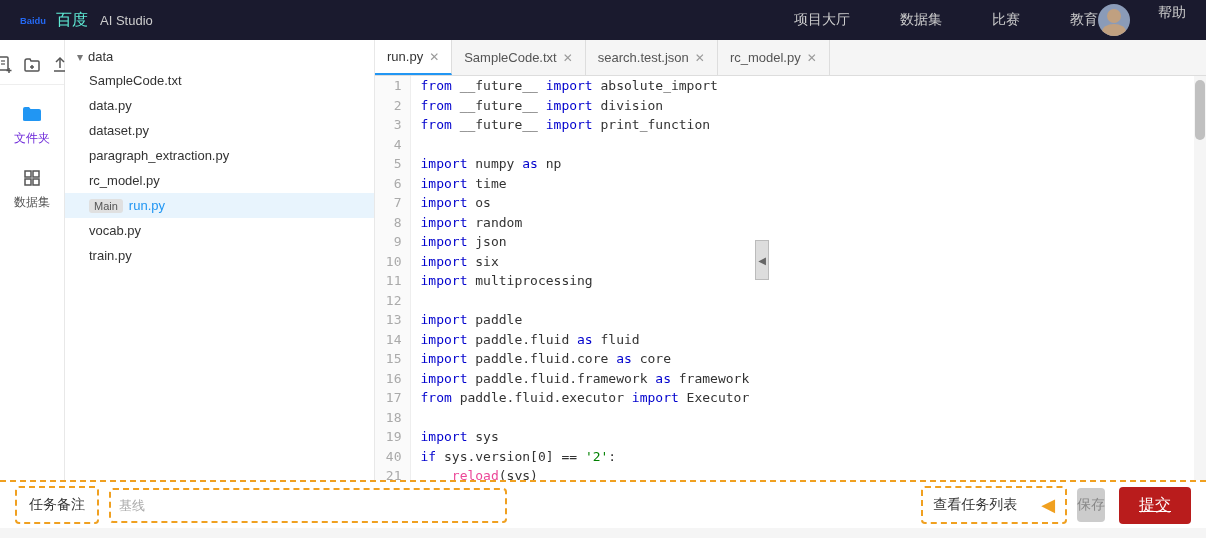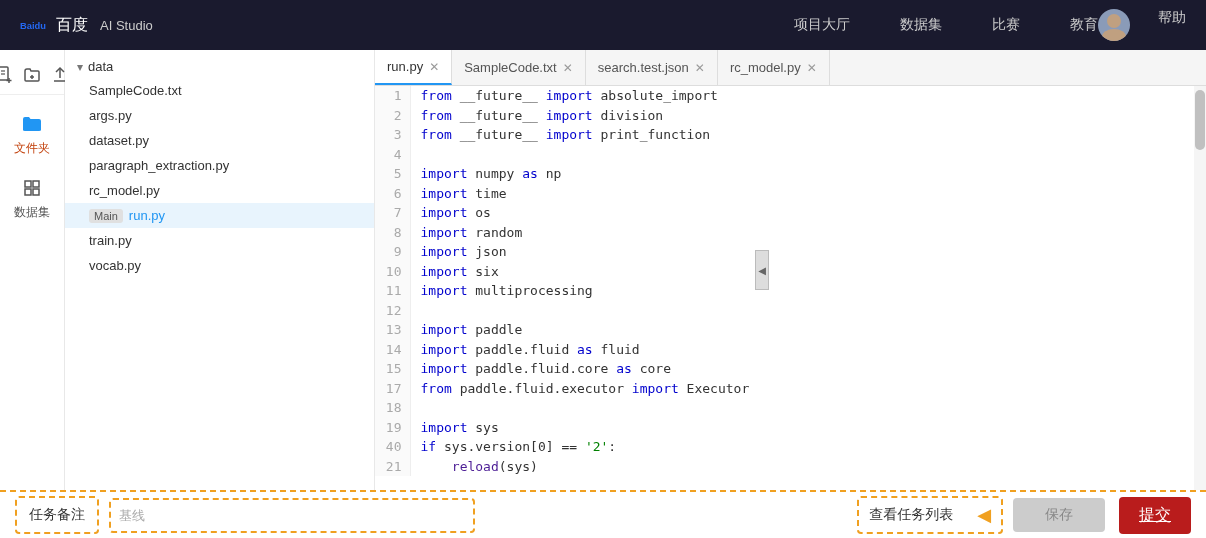--- a/index.html
+++ b/index.html
@@ -8,7 +8,7 @@
     
     .top-nav {
       background: #1a1a2e;
-      height: 50px;
+      height: 40px;
       display: flex;
       align-items: center;
       padding: 0 20px;

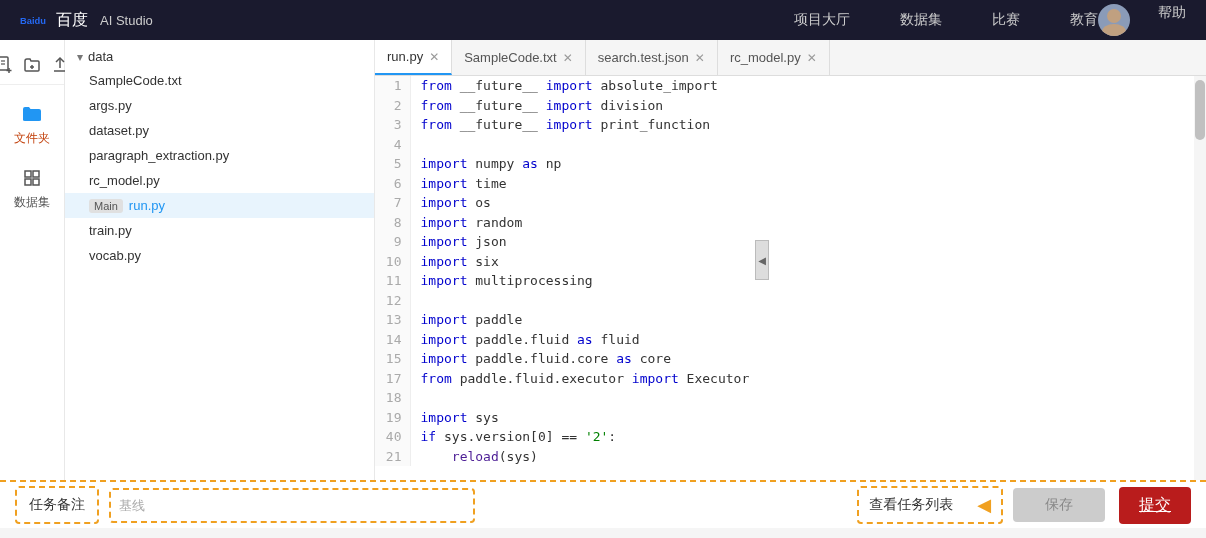--- a/index.html
+++ b/index.html
@@ -20,7 +20,7 @@
       margin-right: 60px;
     }
     .nav-divider {
-      color: #ffffff;
+      color: #5eead4;
       margin: 0 8px;
     }
     .nav-links {

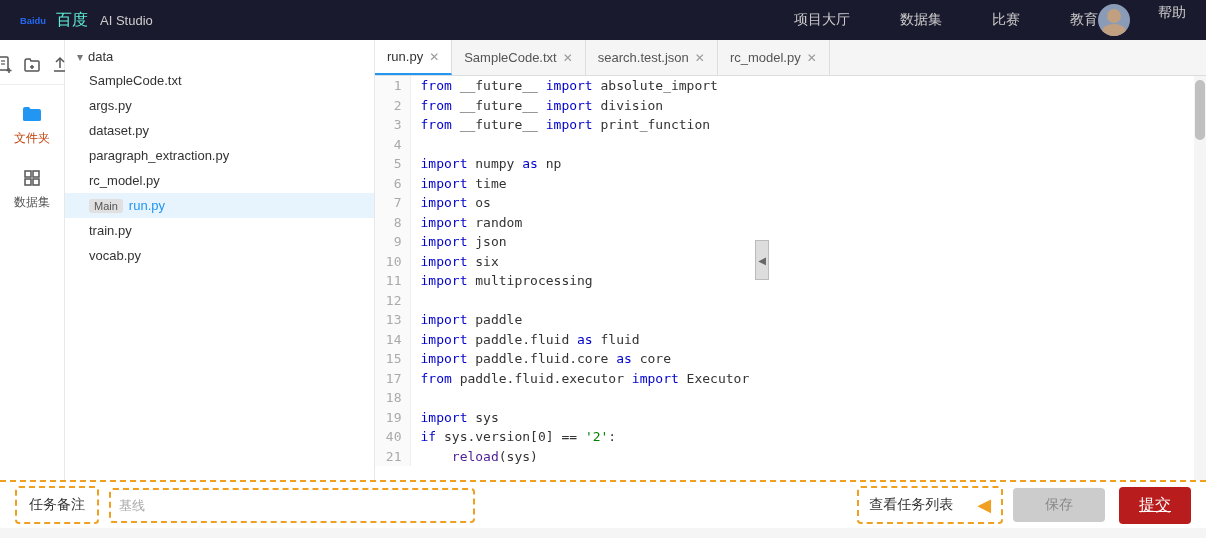--- a/index.html
+++ b/index.html
@@ -424,7 +424,7 @@
         <span>SampleCode.txt</span>
       </div>
       <div class="file-item">
-        <span>args.py</span>
+        <span>data.py</span>
       </div>
       <div class="file-item">
         <span>dataset.py</span>

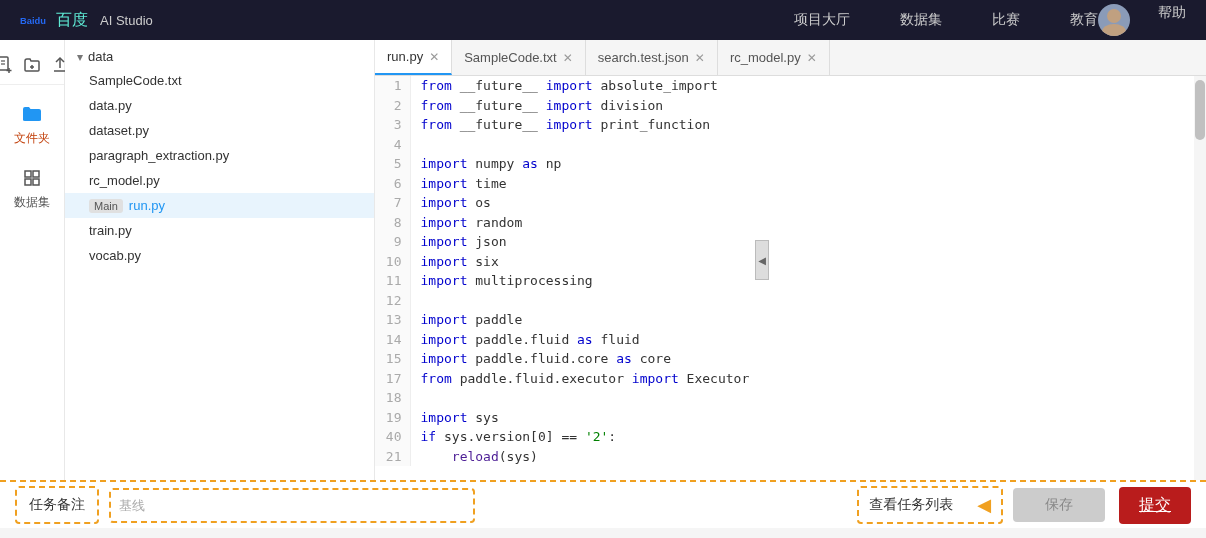--- a/index.html
+++ b/index.html
@@ -99,7 +99,7 @@
       color: #2196f3;
     }
     .sidebar-section.active .sidebar-label {
-      color: #c2410c;
+      color: #6d28d9;
     }
 
     

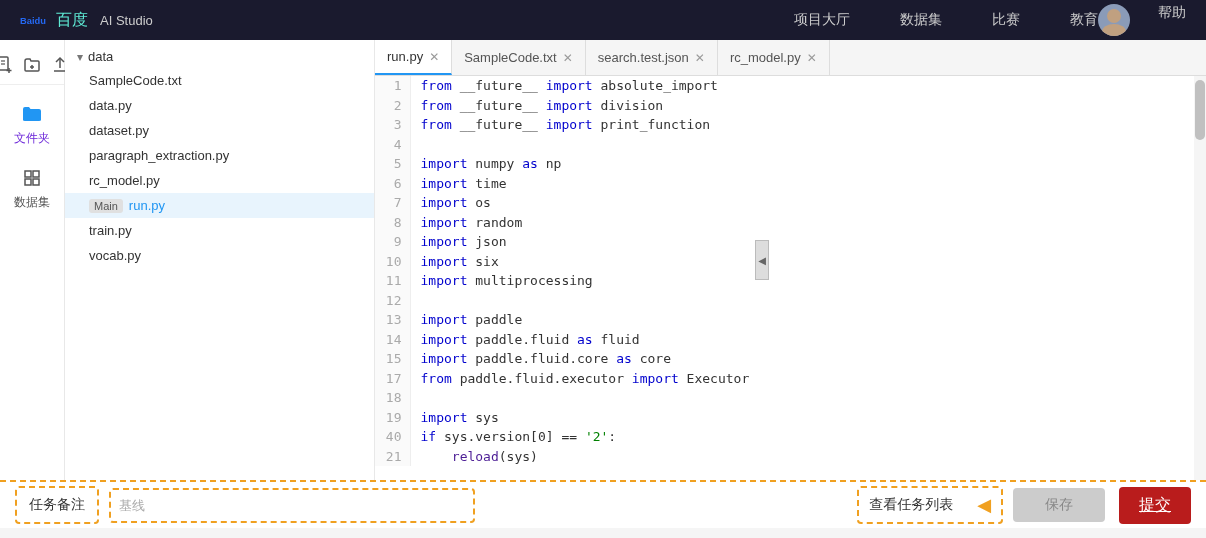--- a/index.html
+++ b/index.html
@@ -440,10 +440,10 @@
         <span class="file-item-name">run.py</span>
       </div>
       <div class="file-item">
+        <span>vocab.py</span>
+      </div>
+      <div class="file-item">
         <span>train.py</span>
-      </div>
-      <div class="file-item">
-        <span>vocab.py</span>
       </div>
     </div>
   </div>

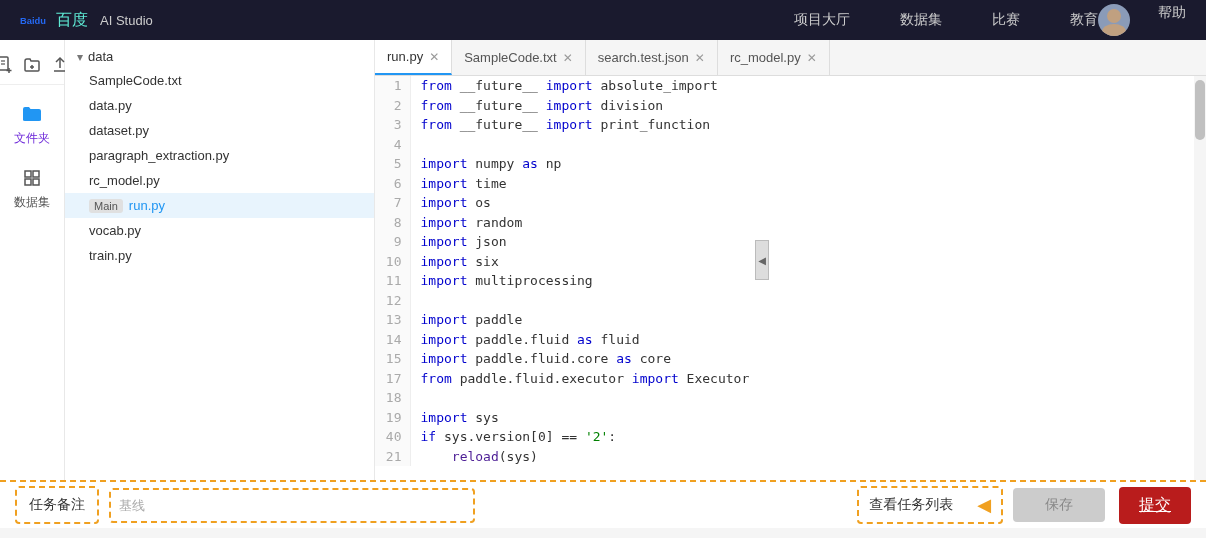--- a/index.html
+++ b/index.html
@@ -533,6 +533,10 @@
             <td class="line-code"><span class="kw-import">import</span> paddle.fluid.core <span class="kw-as">as</span> core</td>
           </tr>
           <tr>
+            <td class="line-num">16</td>
+            <td class="line-code"><span class="kw-import">import</span> paddle.fluid.framework <span class="kw-as">as</span> framework</td>
+          </tr>
+          <tr>
             <td class="line-num">17</td>
             <td class="line-code"><span class="kw-from">from</span> paddle.fluid.executor <span class="kw-import">import</span> Executor</td>
           </tr>

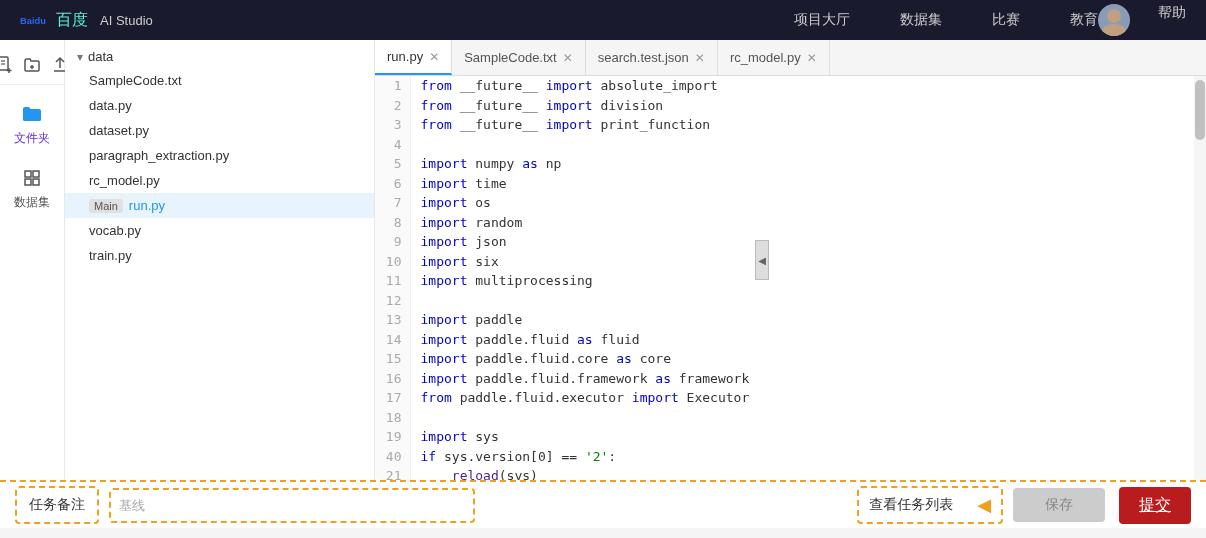--- a/index.html
+++ b/index.html
@@ -226,7 +226,7 @@
     .kw-as { color: #0000cd; }
     .kw-if { color: #0000cd; }
     .str-val { color: #008000; }
-    .func-call { color: #4c1d95; }
+    .func-call { color: #ec4899; }
     .collapse-arrow {
       position: absolute;
       left: 380px;

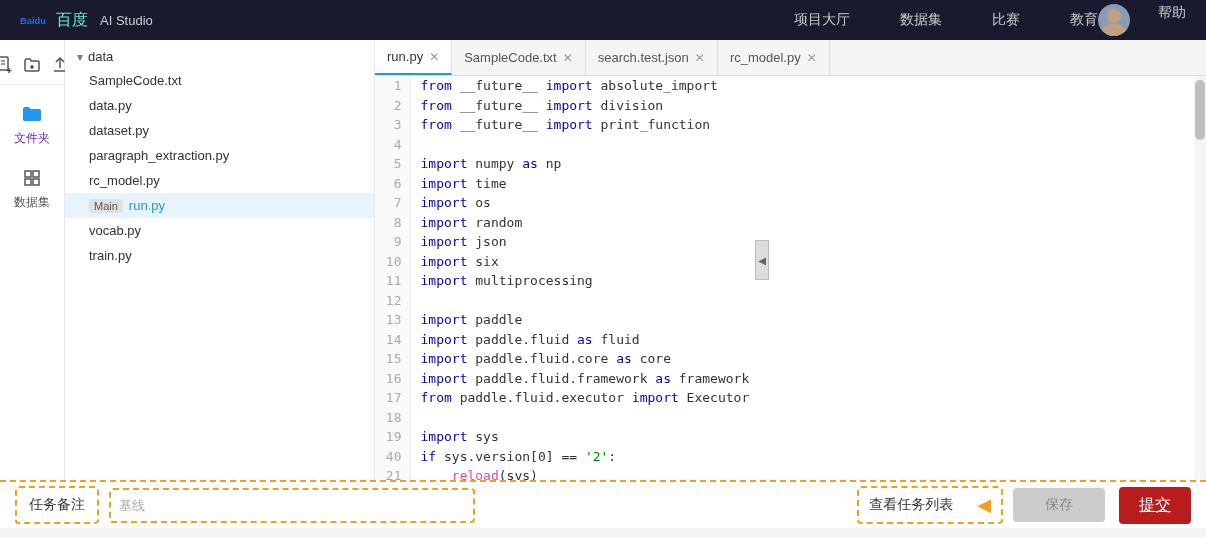--- a/index.html
+++ b/index.html
@@ -308,7 +308,7 @@
       background: #ccc;
       color: #888;
       border: none;
-      padding: 8px 32px;
+      padding: 8px 0;
       font-size: 14px;
       border-radius: 4px;
       cursor: pointer;

